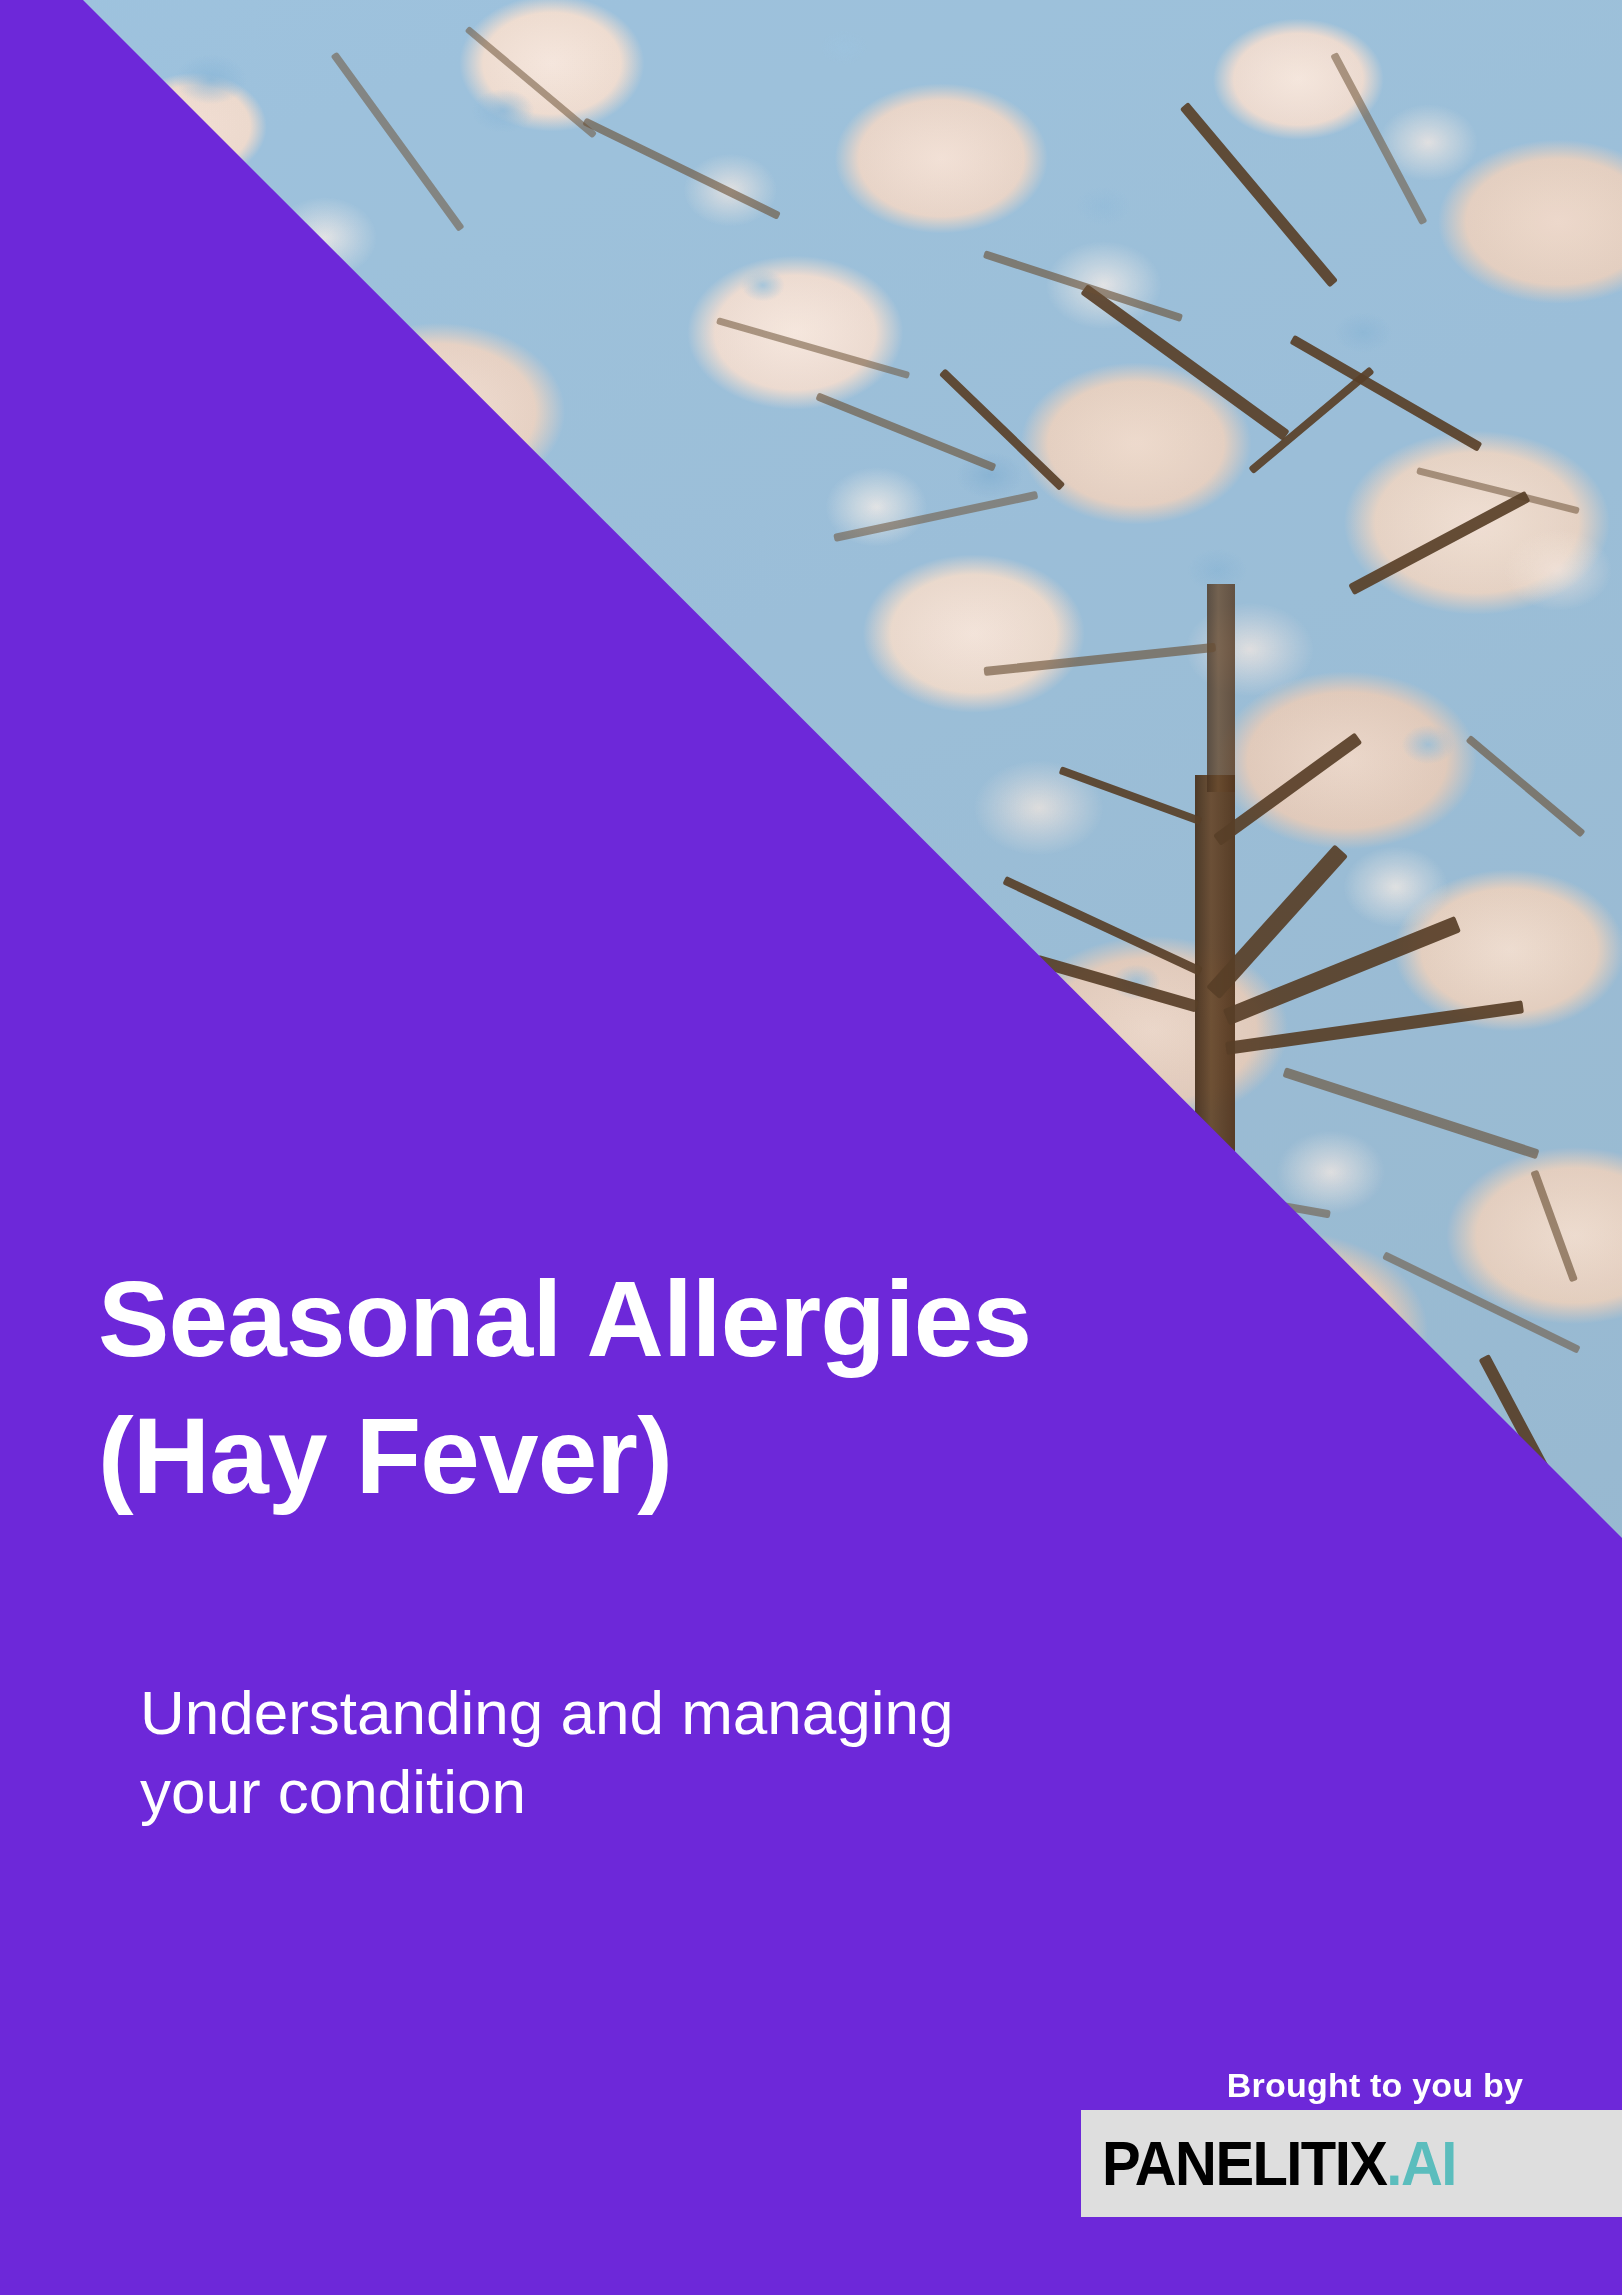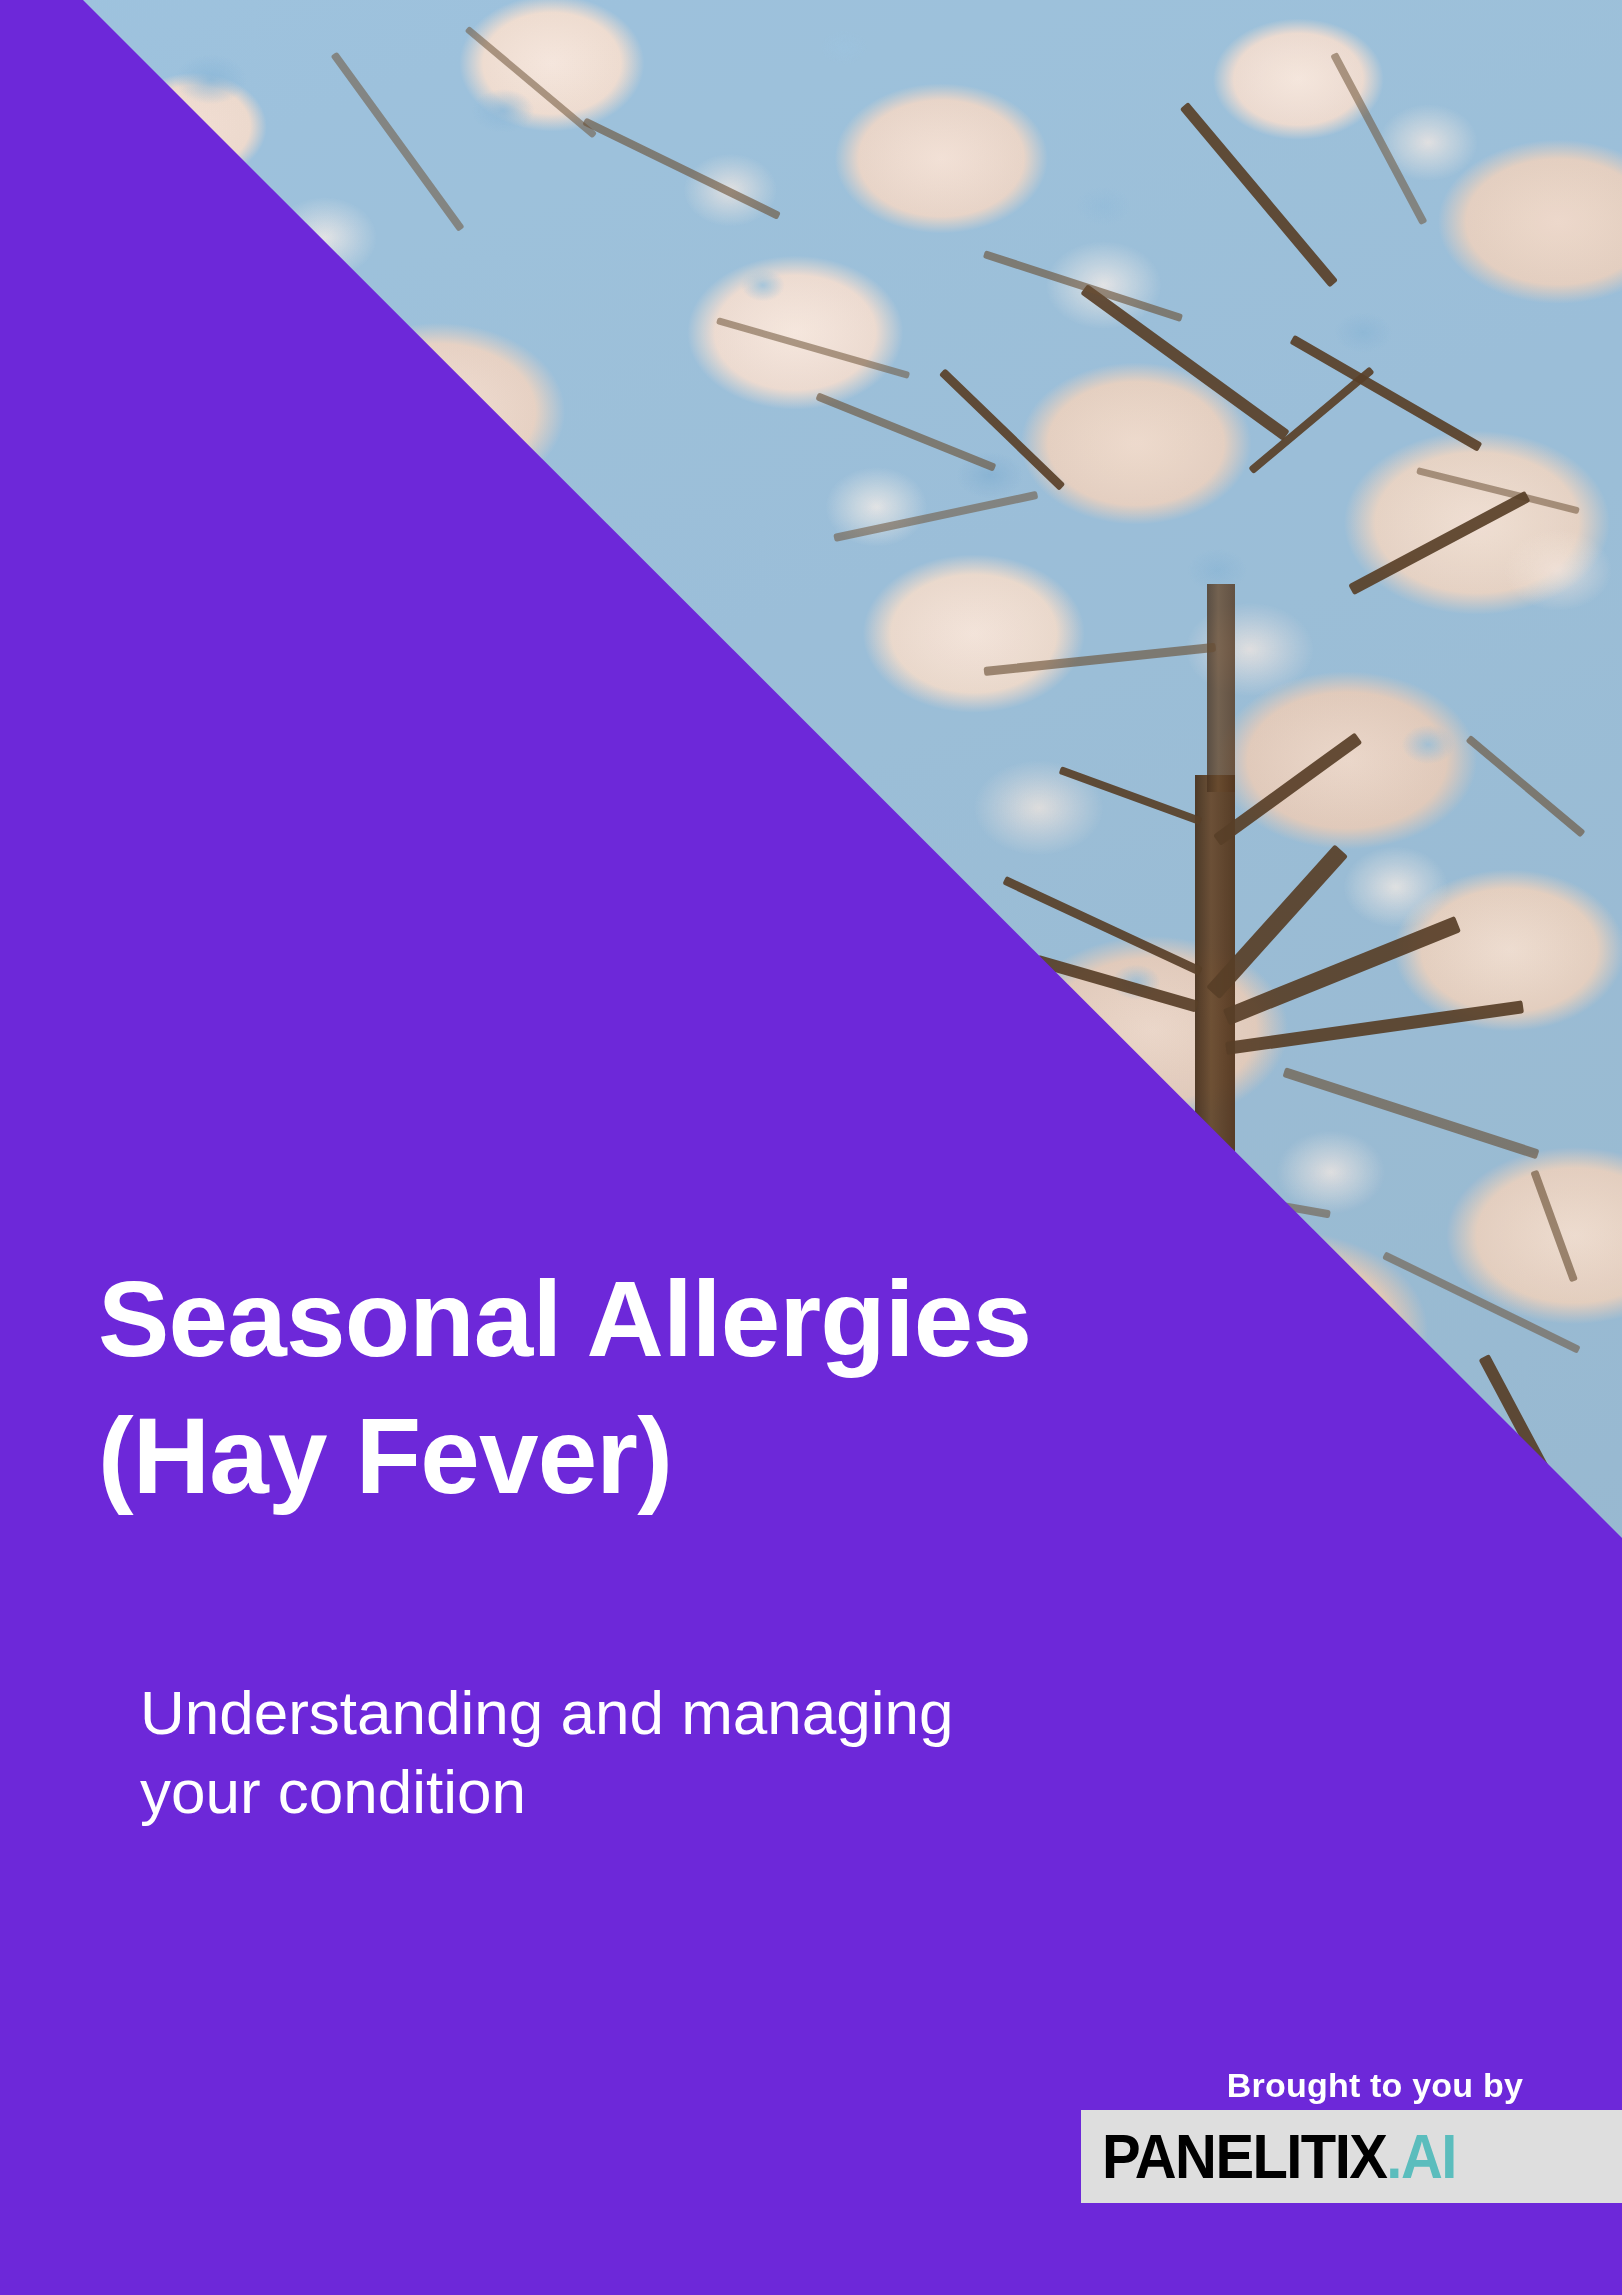--- a/index.html
+++ b/index.html
@@ -194,7 +194,7 @@
     left: 1081px;
     top: 2110px;
     width: 541px;
-    height: 93px;
+    height: 107px;
     background: #DEDEDE;
     display: flex;
     align-items: center;

